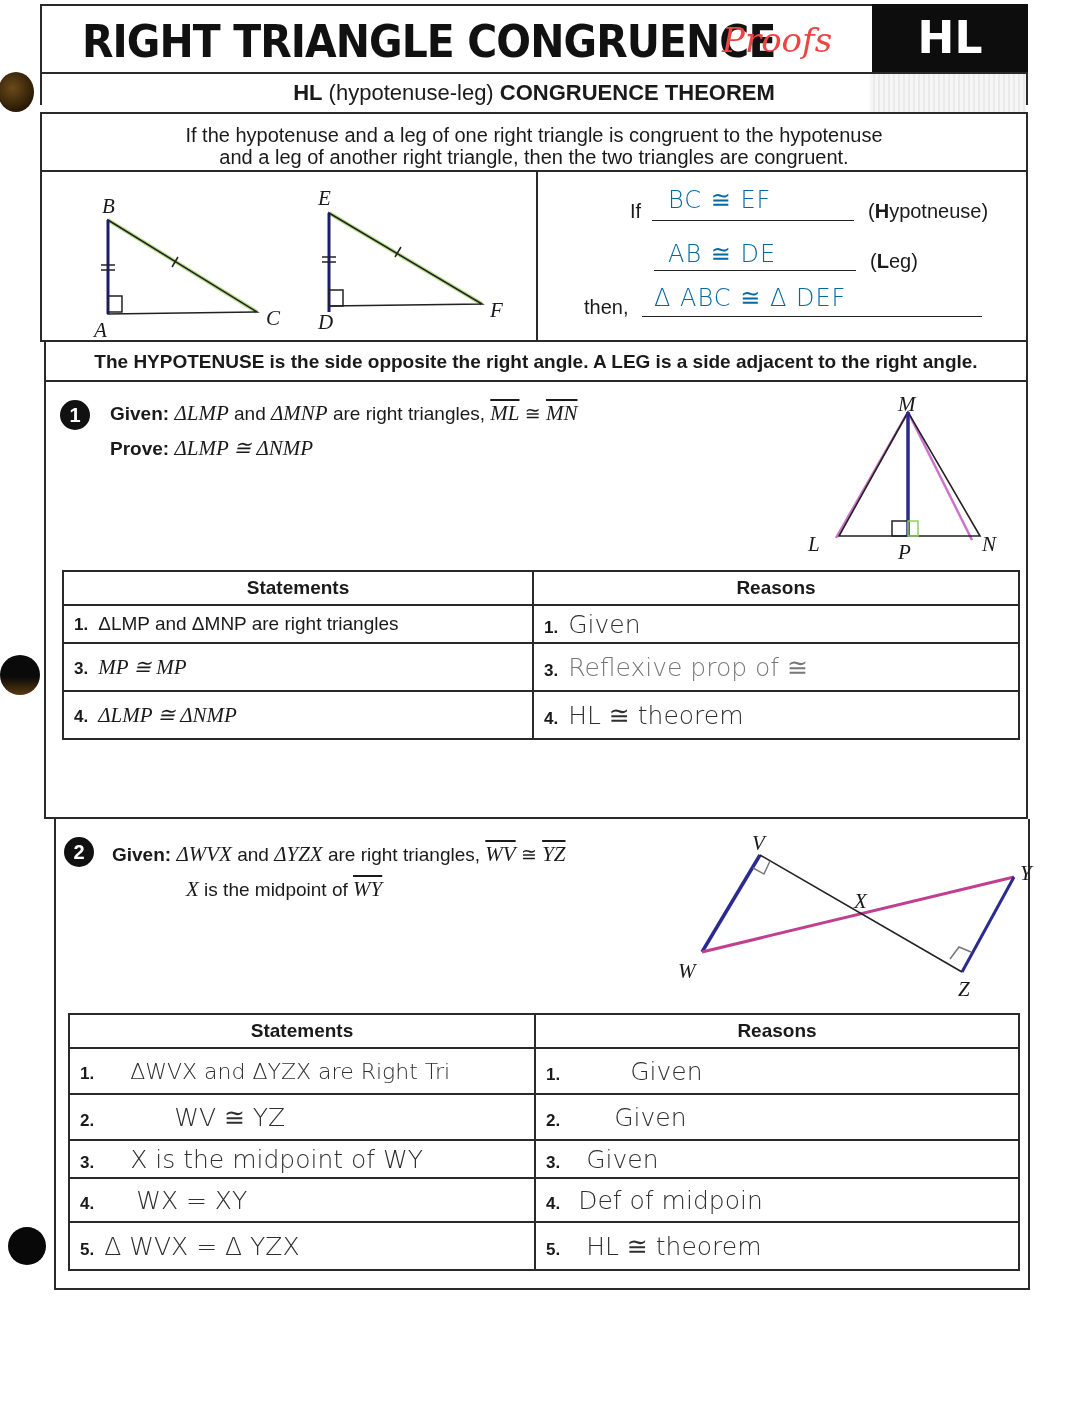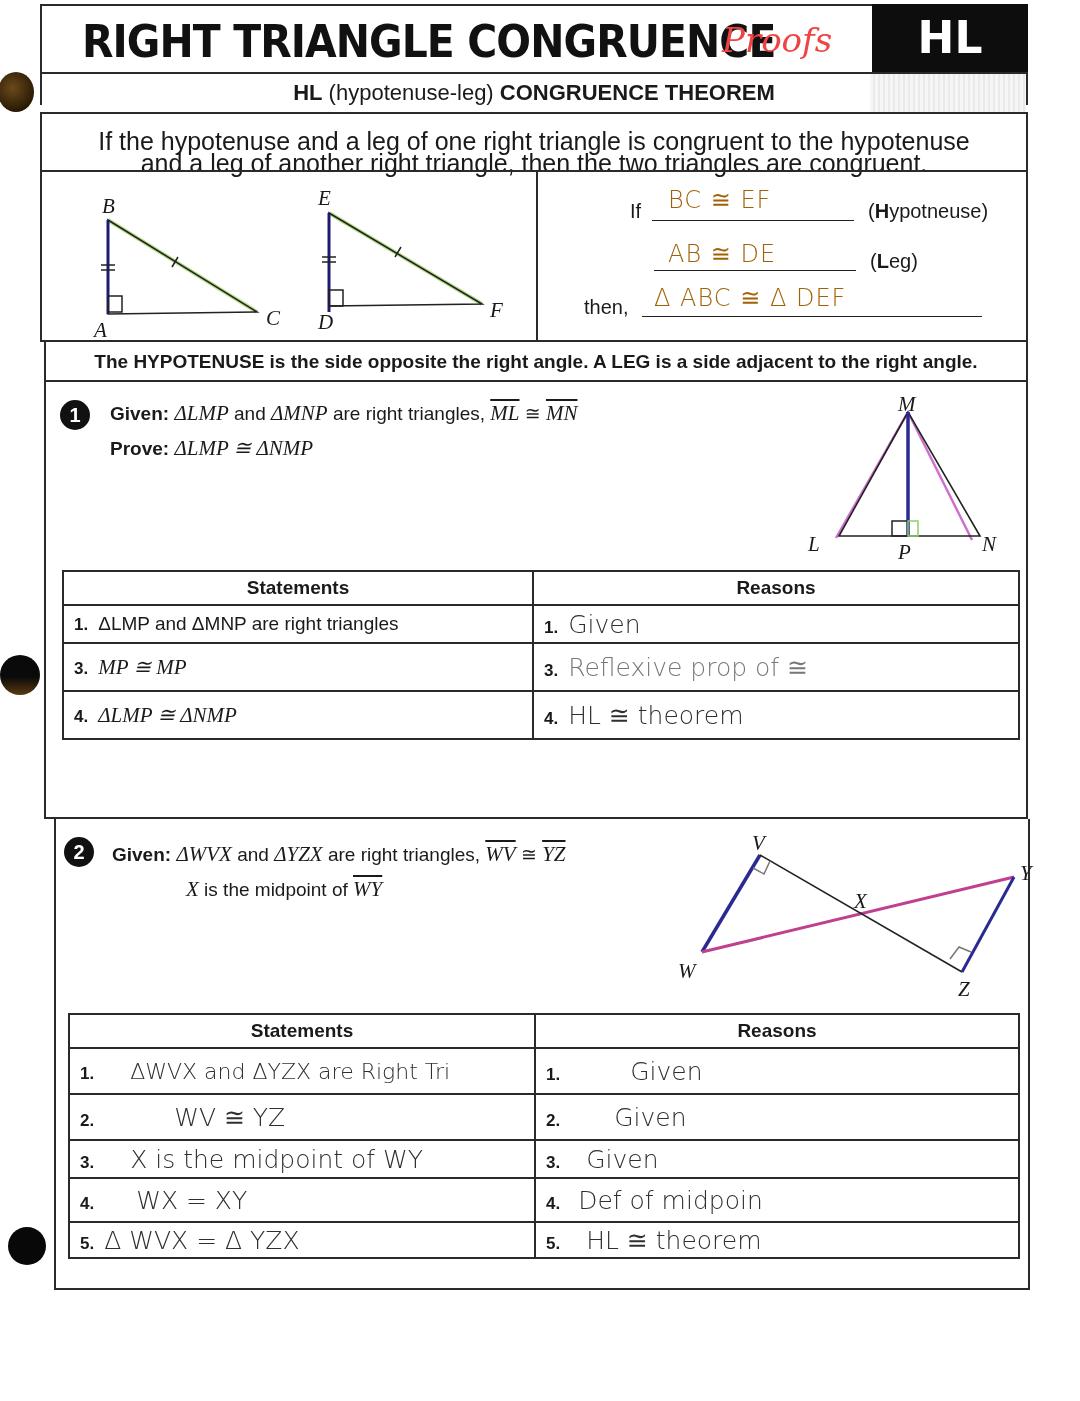--- a/index.html
+++ b/index.html
@@ -23,7 +23,7 @@
   .sub-row b { font-weight: bold; }
   .sub-row .grey { position: absolute; right: 0; top: 0; width: 156px; height: 38px; background: repeating-linear-gradient(90deg, #eee 0 3px, #d8d8d8 3px 5px); opacity: .55; }
 
-  .theorem-row { position: absolute; left: 0; top: 108px; width: 988px; height: 58px; border: 2px solid #2a2a2a; border-bottom: none; text-align: center; font-size: 25px; line-height: 22px; padding-top: 16px; }
+  .theorem-row { position: absolute; left: 0; top: 108px; width: 988px; height: 58px; border: 2px solid #2a2a2a; border-bottom: none; text-align: center; font-size: 20px; line-height: 22px; padding-top: 10px; }
 
   .diagram-row { position: absolute; left: 0; top: 166px; width: 988px; height: 172px; border: 2px solid #2a2a2a; }
   .diagram-left { position: absolute; left: 0; top: 0; width: 496px; height: 168px; border-right: 2px solid #2a2a2a; }

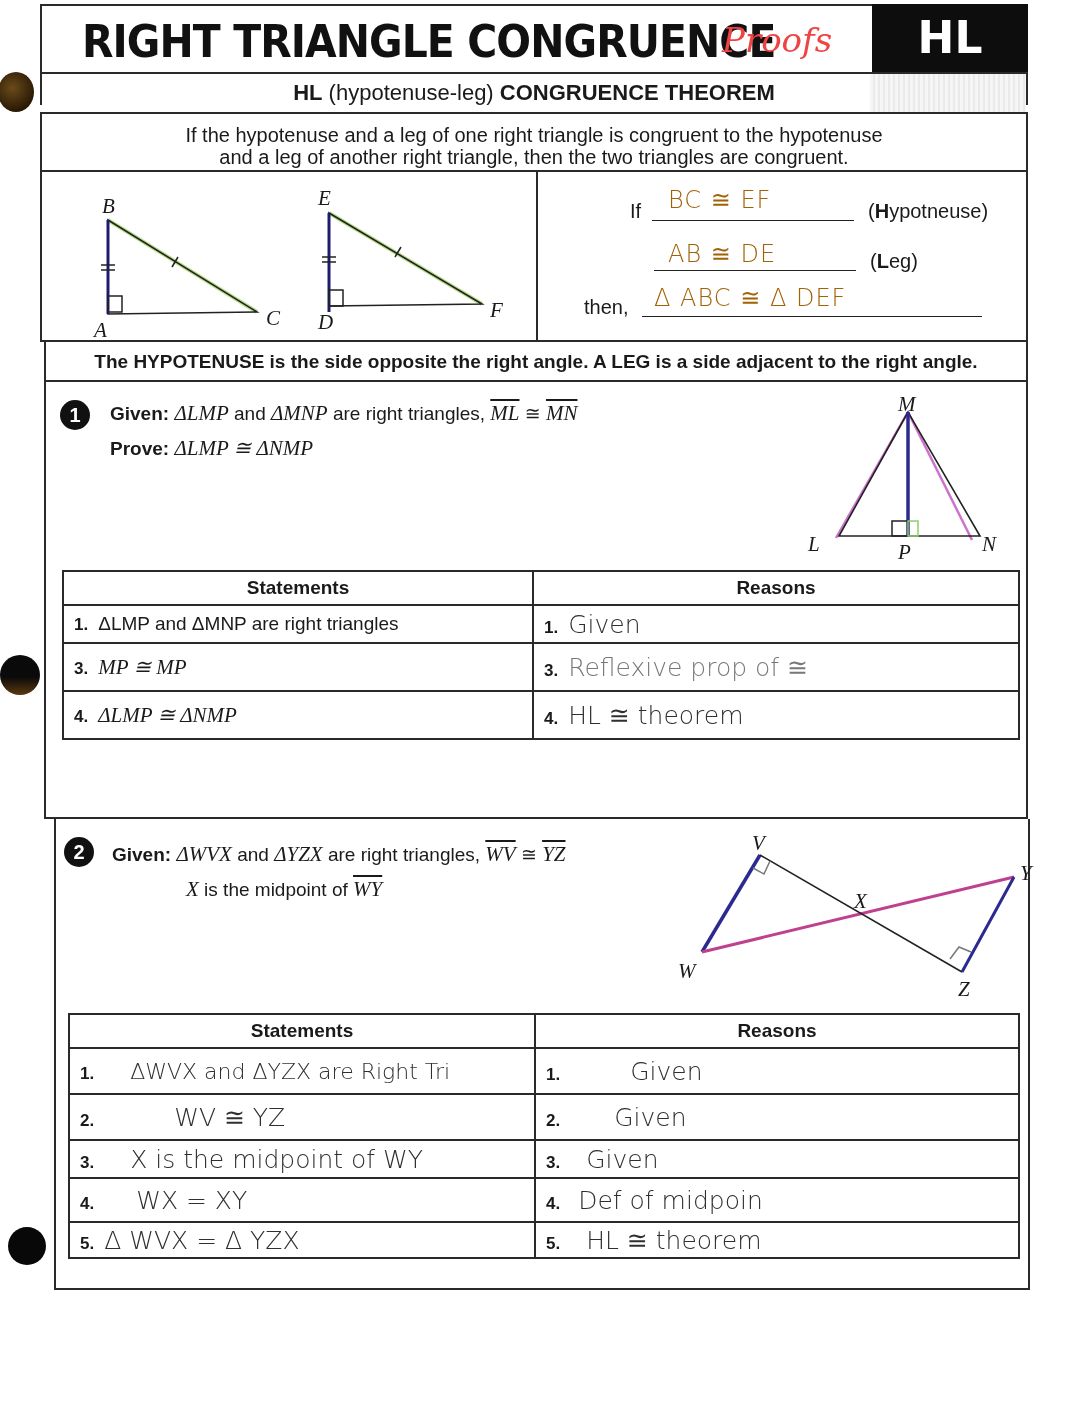--- a/index.html
+++ b/index.html
@@ -29,7 +29,7 @@
   .diagram-left { position: absolute; left: 0; top: 0; width: 496px; height: 168px; border-right: 2px solid #2a2a2a; }
   .diagram-right { position: absolute; left: 496px; top: 0; width: 490px; height: 168px; font-size: 20px; }
   .fill-line { position: absolute; border-bottom: 1.5px solid #222; }
-  .hand { font-family: "DejaVu Sans", sans-serif; font-weight: 200; color: #a16207; letter-spacing: 1px; }
+  .hand { font-family: "DejaVu Sans", sans-serif; font-weight: 200; color: #0369a1; letter-spacing: 1px; }
   .lbl { position: absolute; }
 
   .def-row { position: absolute; left: 4px; top: 338px; width: 984px; height: 40px; border: 2px solid #2a2a2a; border-top: none; text-align: center; line-height: 40px; font-size: 19px; font-weight: bold; }

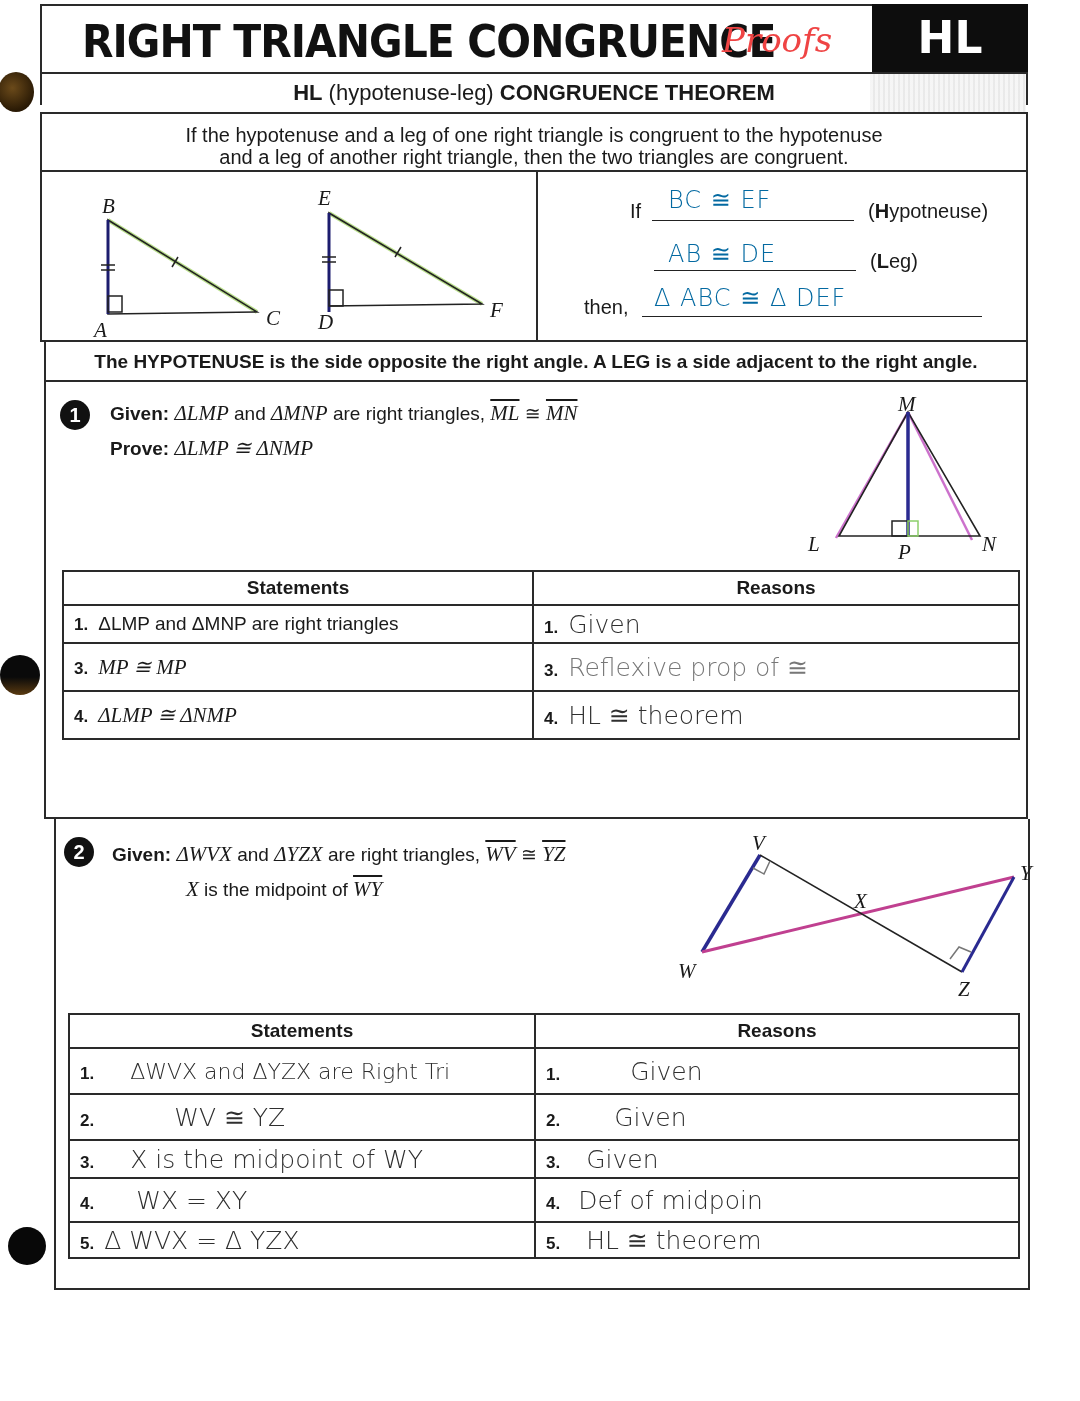--- a/index.html
+++ b/index.html
@@ -225,7 +225,7 @@
         <td><span class="rn">4.</span><span class="hw" style="padding-left:32px">WX = XY</span></td>
         <td><span class="rn">4.</span><span class="hw" style="padding-left:8px">Def of midpoin</span></td>
       </tr>
-      <tr style="height:36px">
+      <tr style="height:48px">
         <td><span class="rn">5.</span><span class="hw">Δ WVX = Δ YZX</span></td>
         <td><span class="rn">5.</span><span class="hw" style="padding-left:16px">HL ≅ theorem</span></td>
       </tr>

